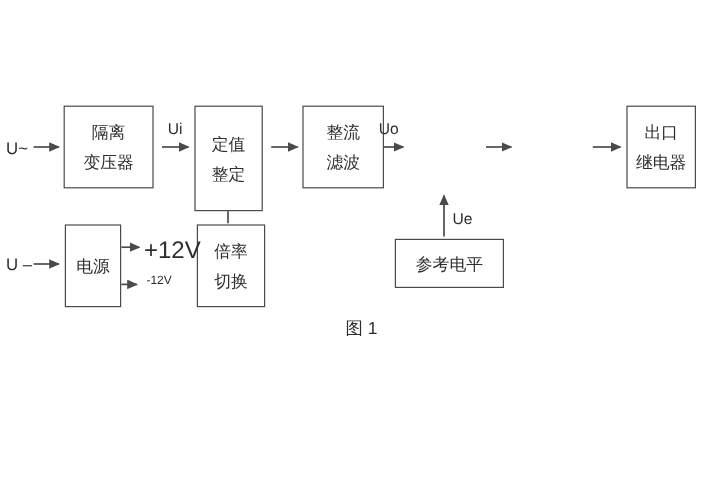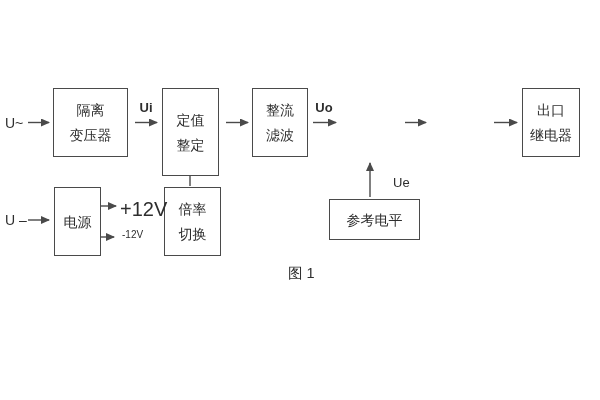--- a/index.html
+++ b/index.html
@@ -38,7 +38,7 @@
     color:var(--text);
     white-space:nowrap;
   }
-  .sig.center{text-align:center;font-weight:bold;}
+  .sig.center{text-align:center;}
   #connectors{
     position:absolute;left:0;top:0;width:600px;height:400px;
     pointer-events:none;

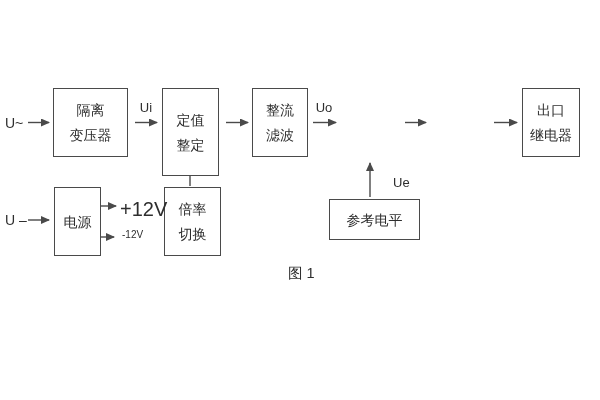--- a/index.html
+++ b/index.html
@@ -85,7 +85,7 @@
     <span>整定</span>
   </div>
 
-  <div class="box" style="left:252px;top:88px;width:56px;height:69px">
+  <div class="box" style="left:252px;top:88px;width:68px;height:69px">
     <span>整流</span>
     <span>滤波</span>
   </div>

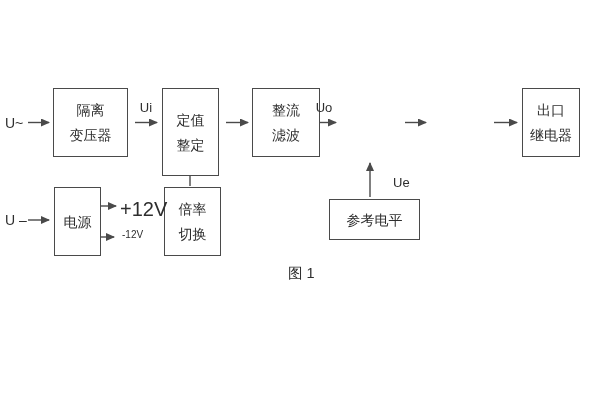--- a/index.html
+++ b/index.html
@@ -114,7 +114,7 @@
   <div class="sig" style="left:5px;top:213px;font-size:14px">U –</div>
   <div class="sig center" style="left:133px;top:101px;width:26px">Ui</div>
   <div class="sig center" style="left:310px;top:101px;width:28px">Uo</div>
-  <div class="sig" style="left:393px;top:176px">Ue</div>
+  <div class="sig" style="left:377px;top:176px">Ue</div>
   <div class="sig" style="left:120px;top:199px;font-size:20px">+12V</div>
   <div class="sig" style="left:122px;top:230px;font-size:10px">-12V</div>
 

